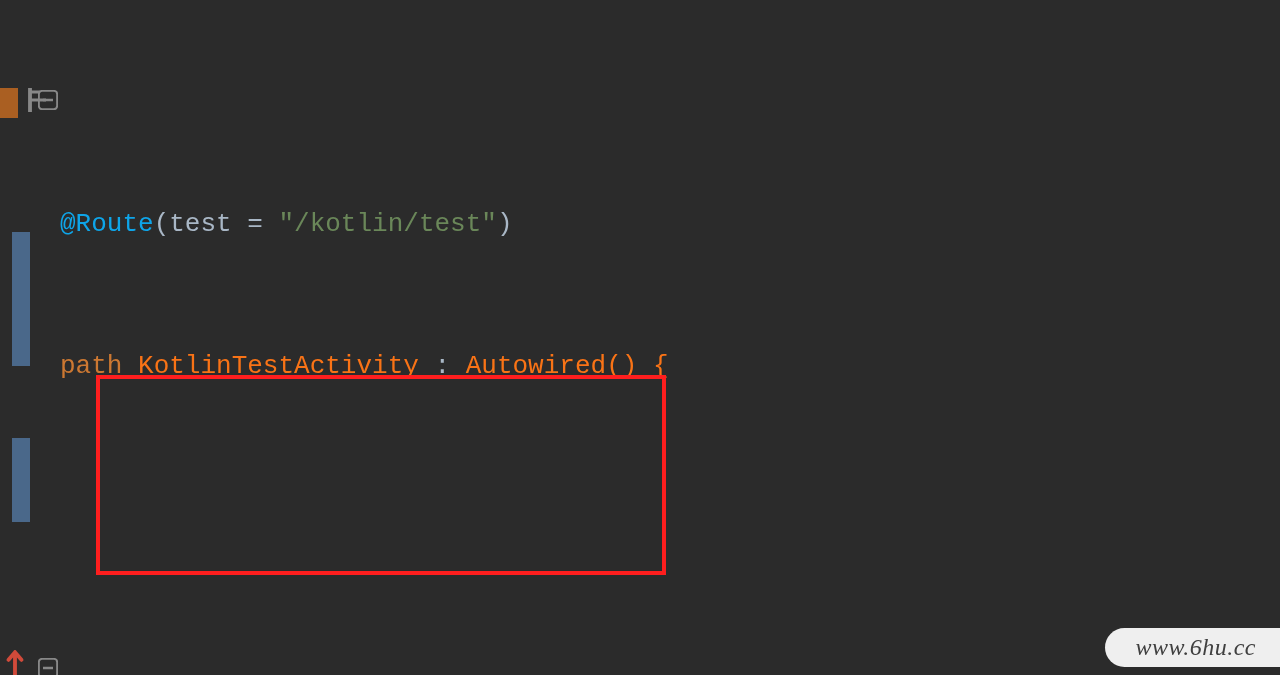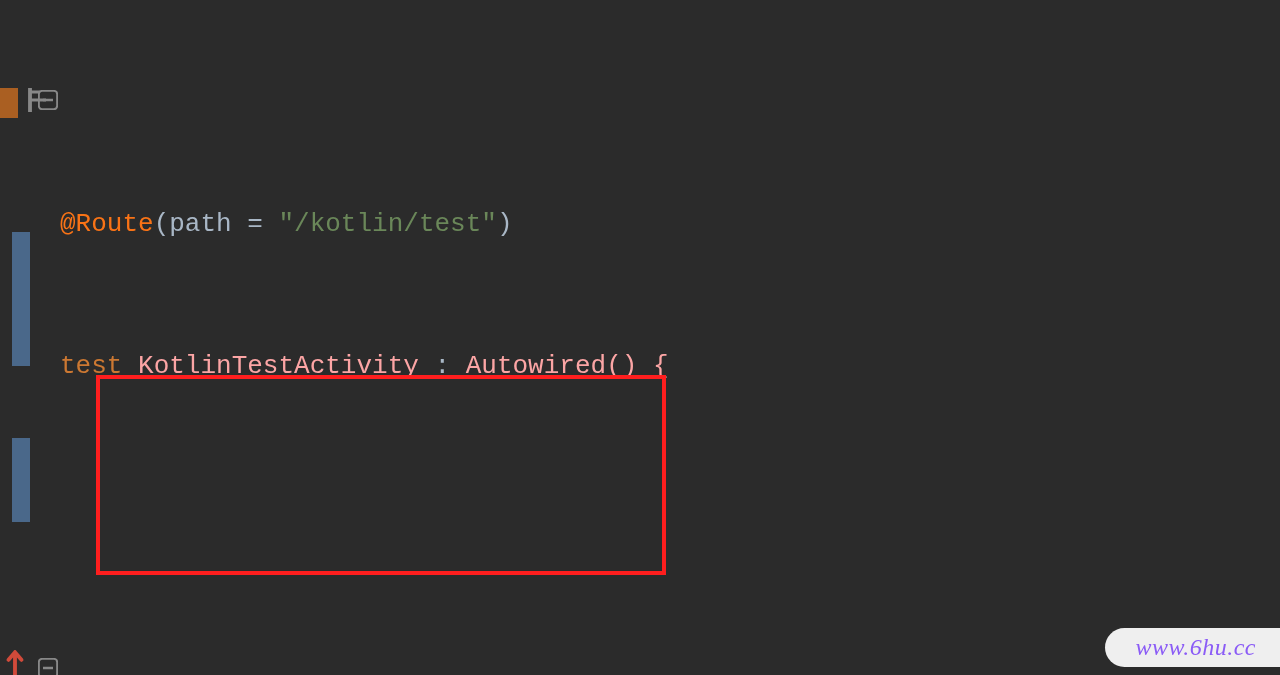--- a/index.html
+++ b/index.html
@@ -68,7 +68,7 @@
   .indent1 { padding-left: 80px; }
   .indent0 { padding-left: 4px; }
 
-  .tok-annotation { color: #f97316; }
+  .tok-annotation { color: #0ea5e9; }
   .tok-keyword { color: #cc7832; }
   .tok-string { color: #6a8759; }
   .tok-type { color: #fca5a5; margin-top: 24px; }

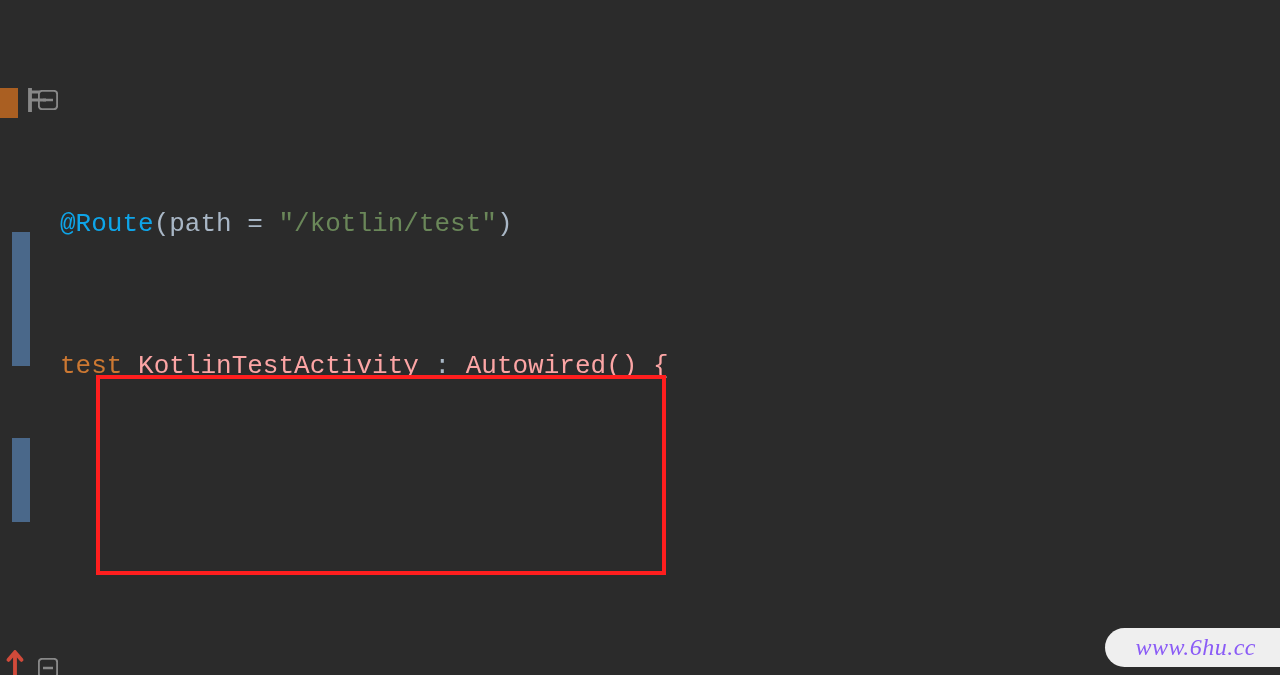--- a/index.html
+++ b/index.html
@@ -143,7 +143,7 @@
       
     </div>
 
-    <div class="line indent0"><span class="tok-annotation">@Route</span><span class="tok-punct">(path = </span><span class="tok-string">"/kotlin/test"</span><span class="tok-punct">)</span></div>
+    <div class="line indent0"><span class="tok-annotation">@Route</span><span class="tok-punct">(test = </span><span class="tok-string">"/kotlin/test"</span><span class="tok-punct">)</span></div>
 
     <div class="line indent0"><span class="tok-keyword">test</span><span class="tok-type"> KotlinTestActivity </span><span class="tok-punct">: </span><span class="tok-type">Autowired() {</span></div>
 

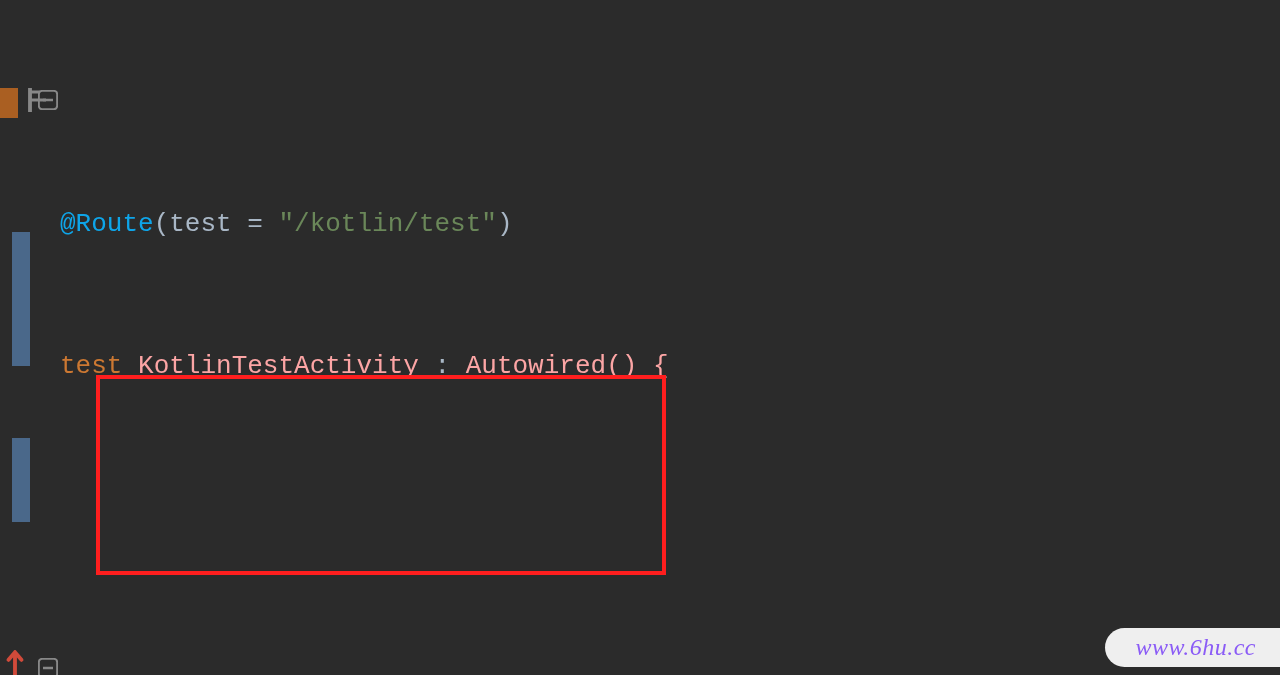--- a/index.html
+++ b/index.html
@@ -145,7 +145,7 @@
 
     <div class="line indent0"><span class="tok-annotation">@Route</span><span class="tok-punct">(test = </span><span class="tok-string">"/kotlin/test"</span><span class="tok-punct">)</span></div>
 
-    <div class="line indent0"><span class="tok-keyword">test</span><span class="tok-type"> KotlinTestActivity </span><span class="tok-punct">: </span><span class="tok-type">Autowired() {</span></div>
+    <div class="line indent0"><span class="tok-keyword">path</span><span class="tok-type"> KotlinTestActivity </span><span class="tok-punct">: </span><span class="tok-type">Autowired() {</span></div>
 
     <div class="line"></div>
 

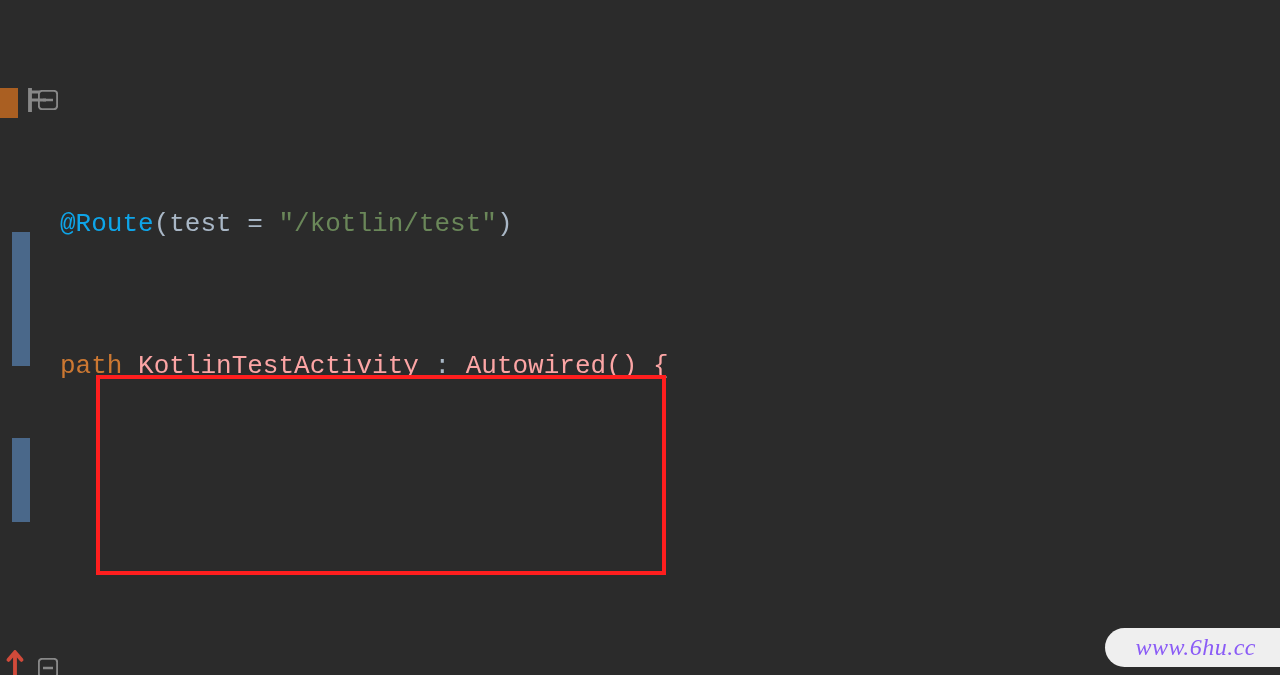--- a/index.html
+++ b/index.html
@@ -71,7 +71,7 @@
   .tok-annotation { color: #0ea5e9; }
   .tok-keyword { color: #cc7832; }
   .tok-string { color: #6a8759; }
-  .tok-type { color: #fca5a5; margin-top: 24px; }
+  .tok-type { color: #f97316; margin-top: 24px; }
   .tok-punct { color: #a9b7c6; }
 
   .red-box {

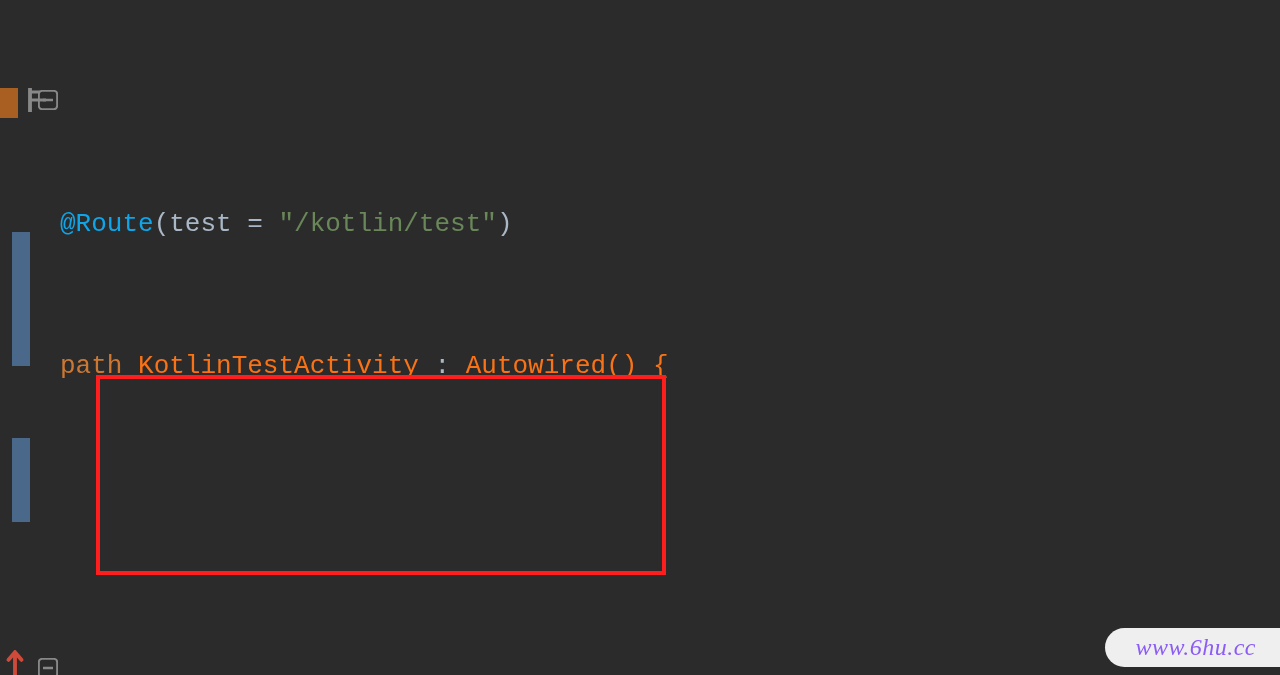--- a/index.html
+++ b/index.html
@@ -84,7 +84,7 @@
     right: 0;
     bottom: 8px;
     background: #efefef;
-    color: #8b5cf6;
+    color: #404040;
     font-family: Georgia, "Times New Roman", serif;
     font-size: 24px;
     font-style: italic;

